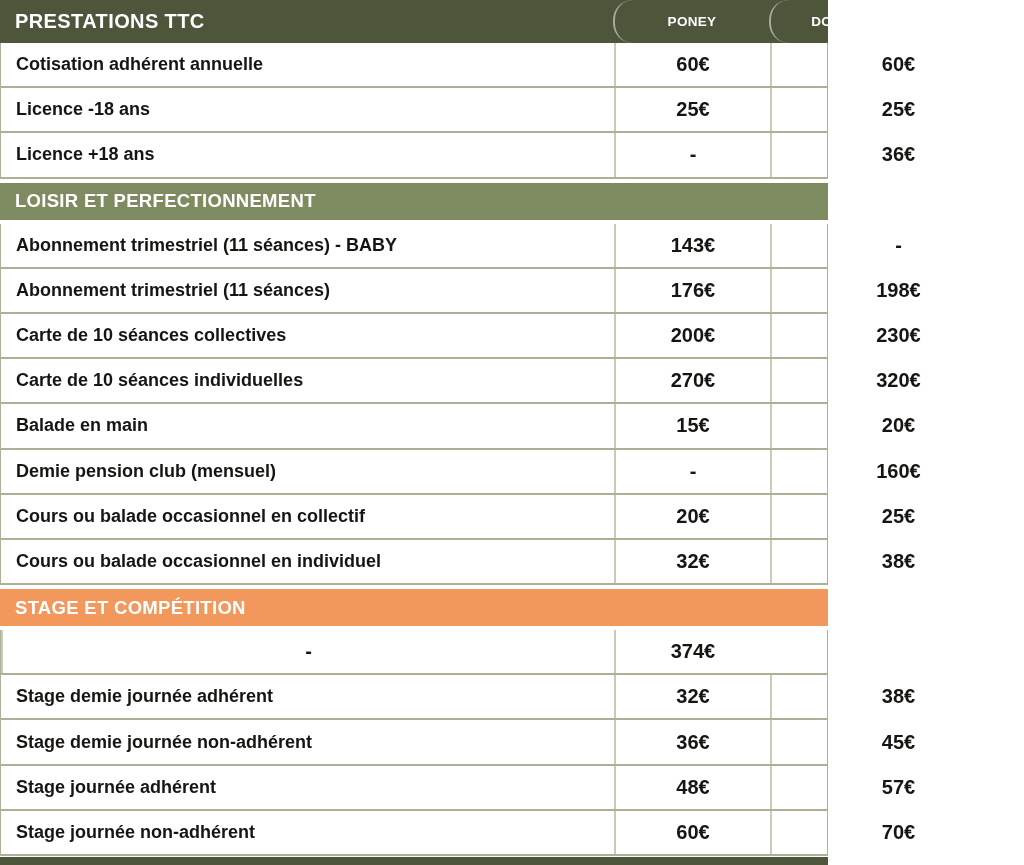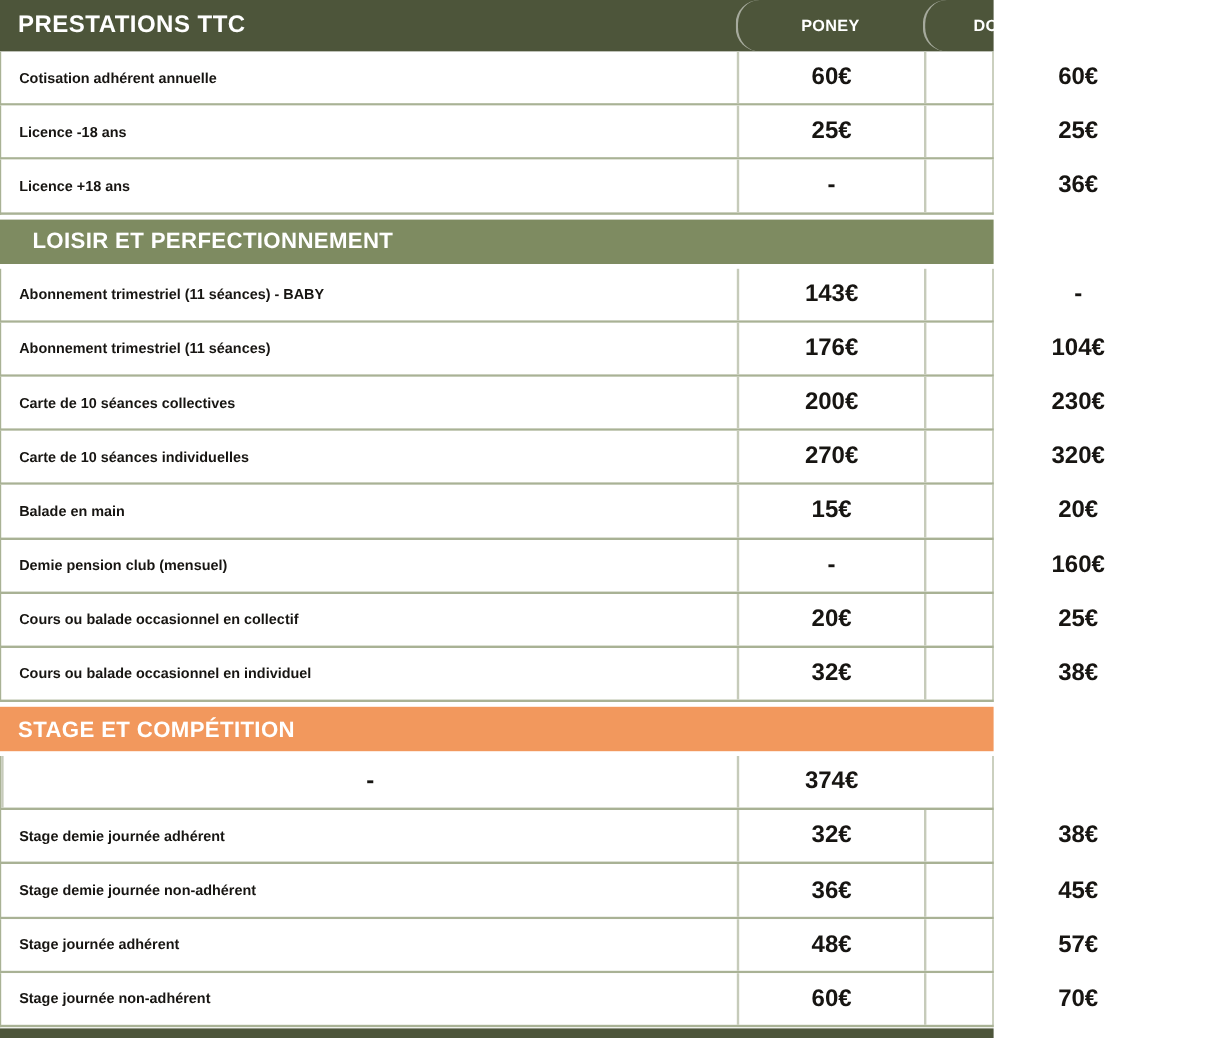--- a/index.html
+++ b/index.html
@@ -37,7 +37,7 @@
 
   
   .cell{display:flex;align-items:center;}
-  .cell.label{padding-left:15px;font-weight:800;font-size:12px;}
+  .cell.label{padding-left:15px;font-weight:800;font-size:18px;}
   .cell.price{justify-content:center;font-weight:800;font-size:20px;}
   .cell.price,.row .cell:nth-child(2),.row .cell:nth-child(3){border-left:2px solid var(--vdivider);}
   .row.head .cell:nth-child(2),.row.head .cell:nth-child(3){border-left:2px solid rgba(255,255,255,0.5);border-radius:20px;}

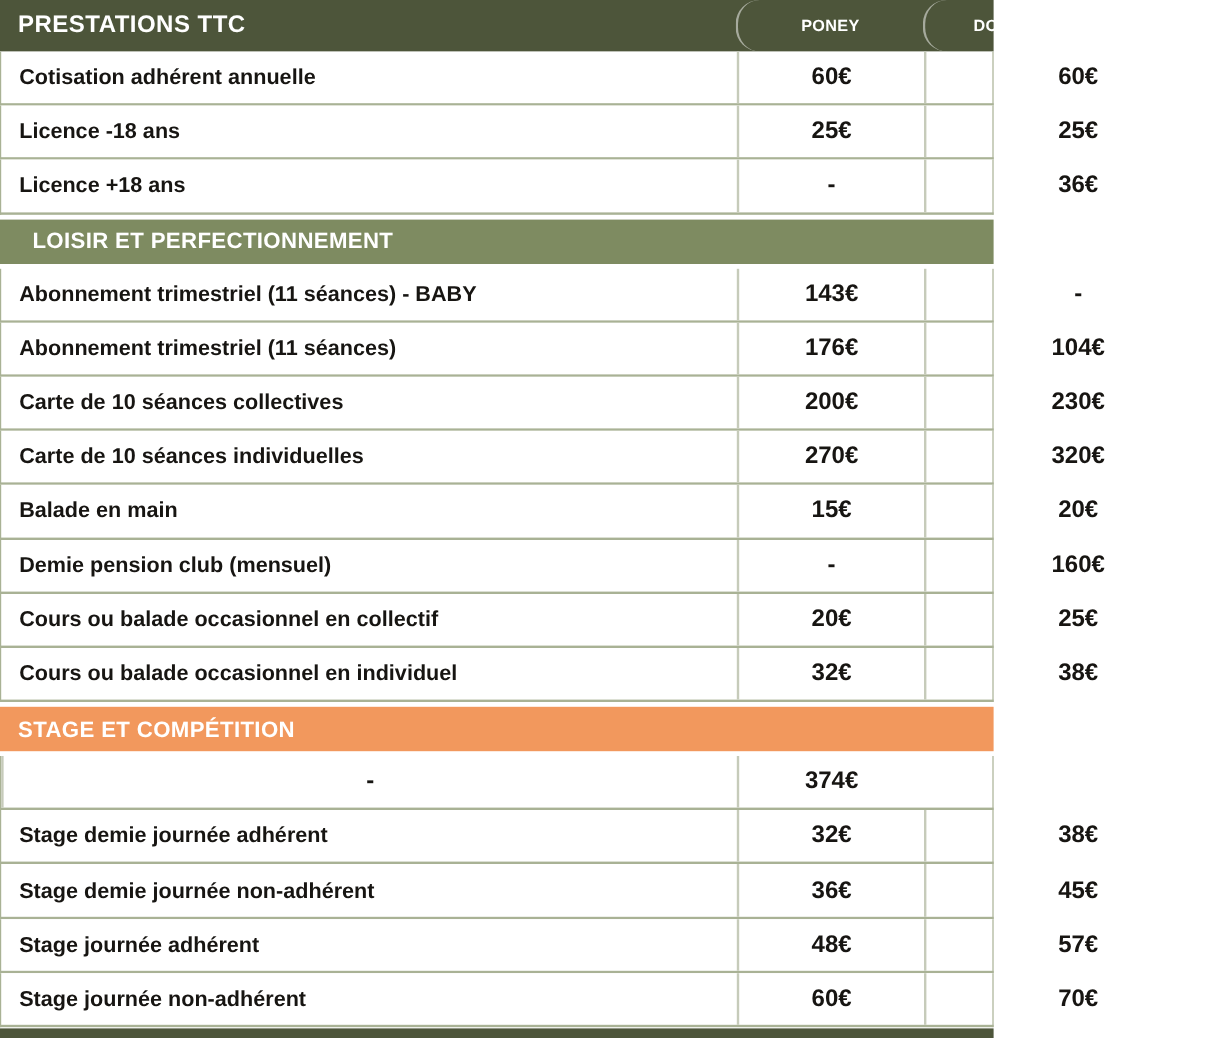--- a/index.html
+++ b/index.html
@@ -58,7 +58,7 @@
     margin:4px 0;
     color:#ffffff;
   }
-  .row.section.olive{background:var(--olive);padding-left:12px;}
+  .row.section.olive{background:var(--olive);}
   .row.section.orange{background:var(--orange);}
   .section-label{
     padding-left:15px;font-weight:800;font-size:18.5px;letter-spacing:0.3px;

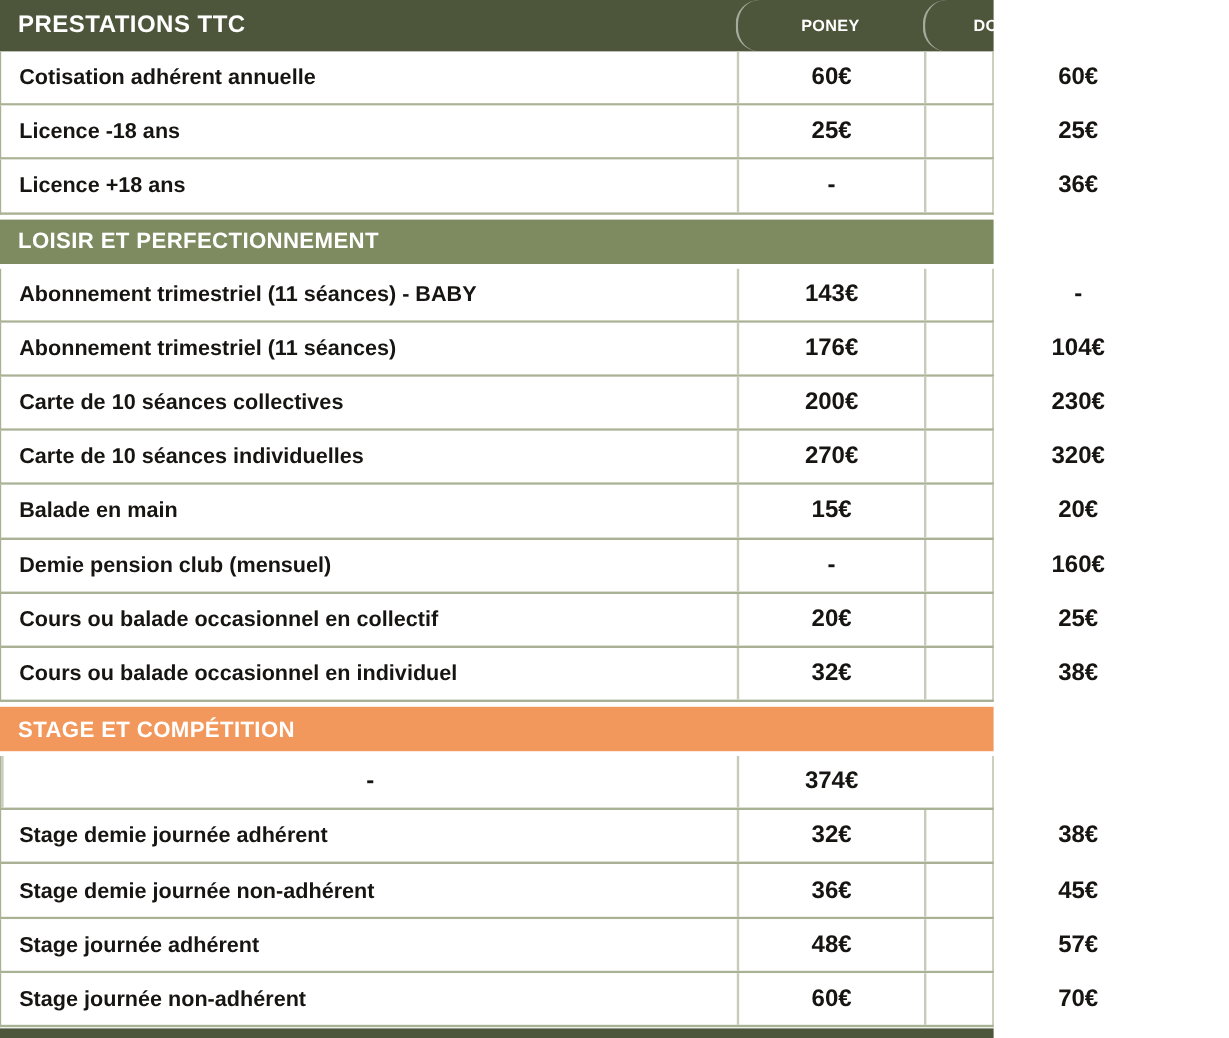--- a/index.html
+++ b/index.html
@@ -105,7 +105,7 @@
       <div class="row item">
         <div class="cell label">Abonnement trimestriel (11 séances)</div>
         <div class="cell price">176€</div>
-        <div class="cell price">104€</div>
+        <div class="cell price">198€</div>
       </div>
       <div class="row item">
         <div class="cell label">Carte de 10 séances collectives</div>

